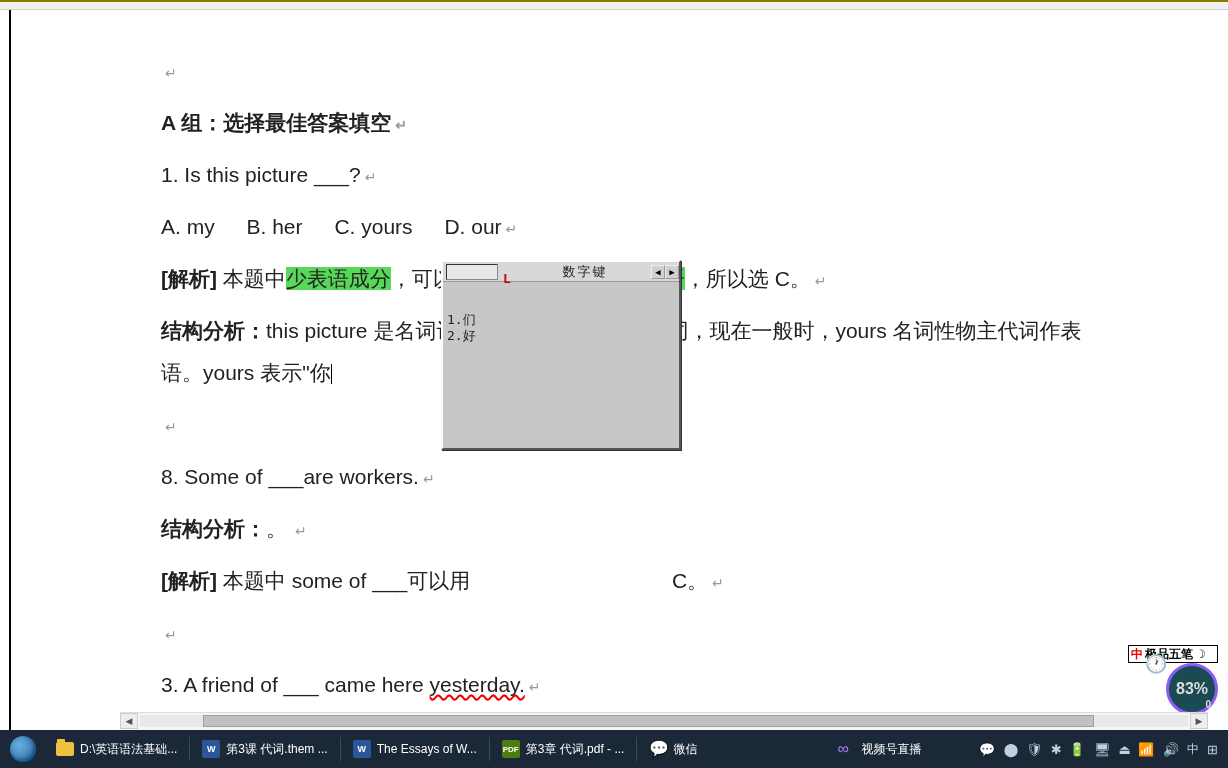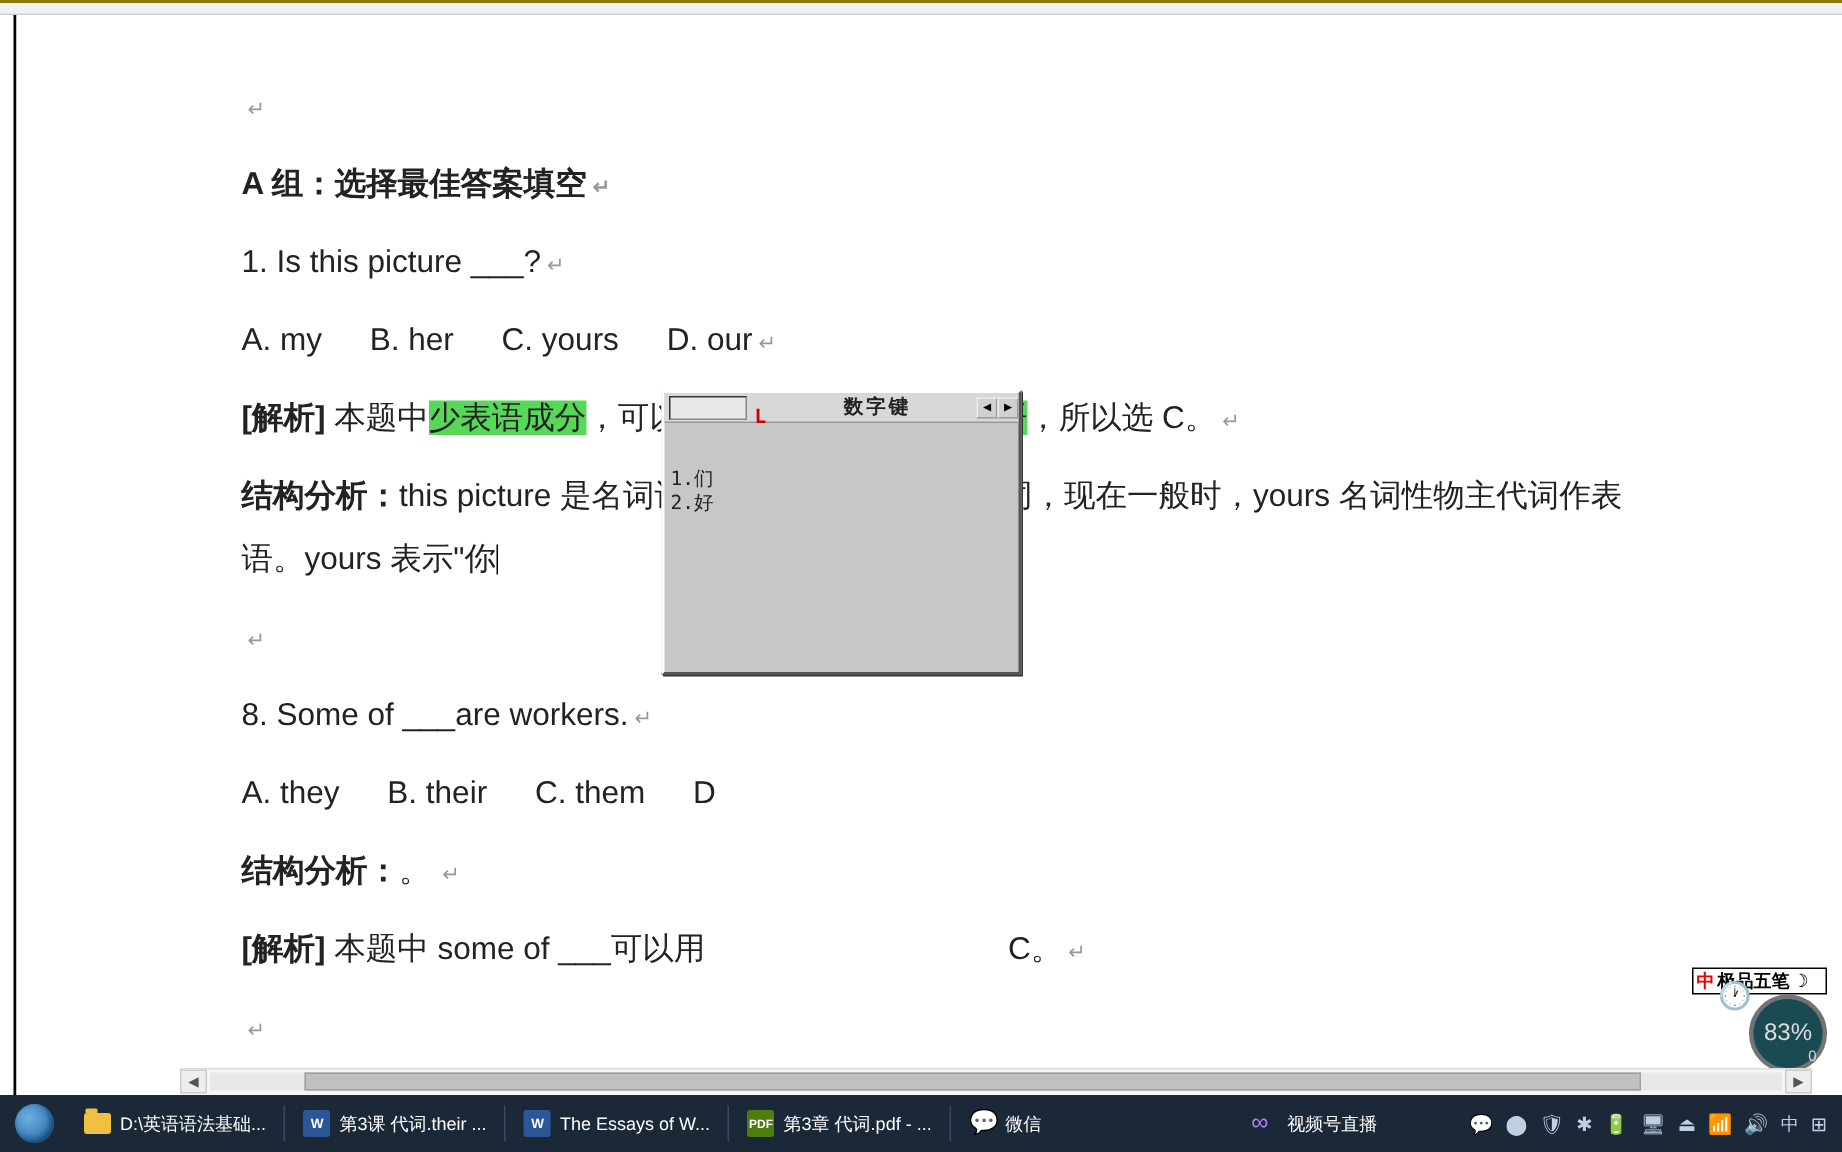--- a/index.html
+++ b/index.html
@@ -23,7 +23,7 @@
   }
   .ime-header { height: 20px; background: #d8d8d8; border-bottom: 1px solid #999; display: flex; align-items: center; }
   .ime-input-slot { width: 52px; height: 16px; background: #e8e8e8; border: 1px inset #888; margin: 0 3px; }
-  .ime-title { flex: 1; text-align: center; letter-spacing: 2px; color: #222; font-weight: bold; }
+  .ime-title { flex: 1; text-align: center; letter-spacing: 2px; color: #222; }
   .ime-arrows { display: flex; }
   .ime-arrow-btn { width: 14px; height: 14px; background: #d0d0d0; border: 1px outset #eee; font-size: 9px; line-height: 12px; text-align: center; color: #000; }
   .ime-body { padding: 2px 4px; color: #222; margin-top: 28px; }

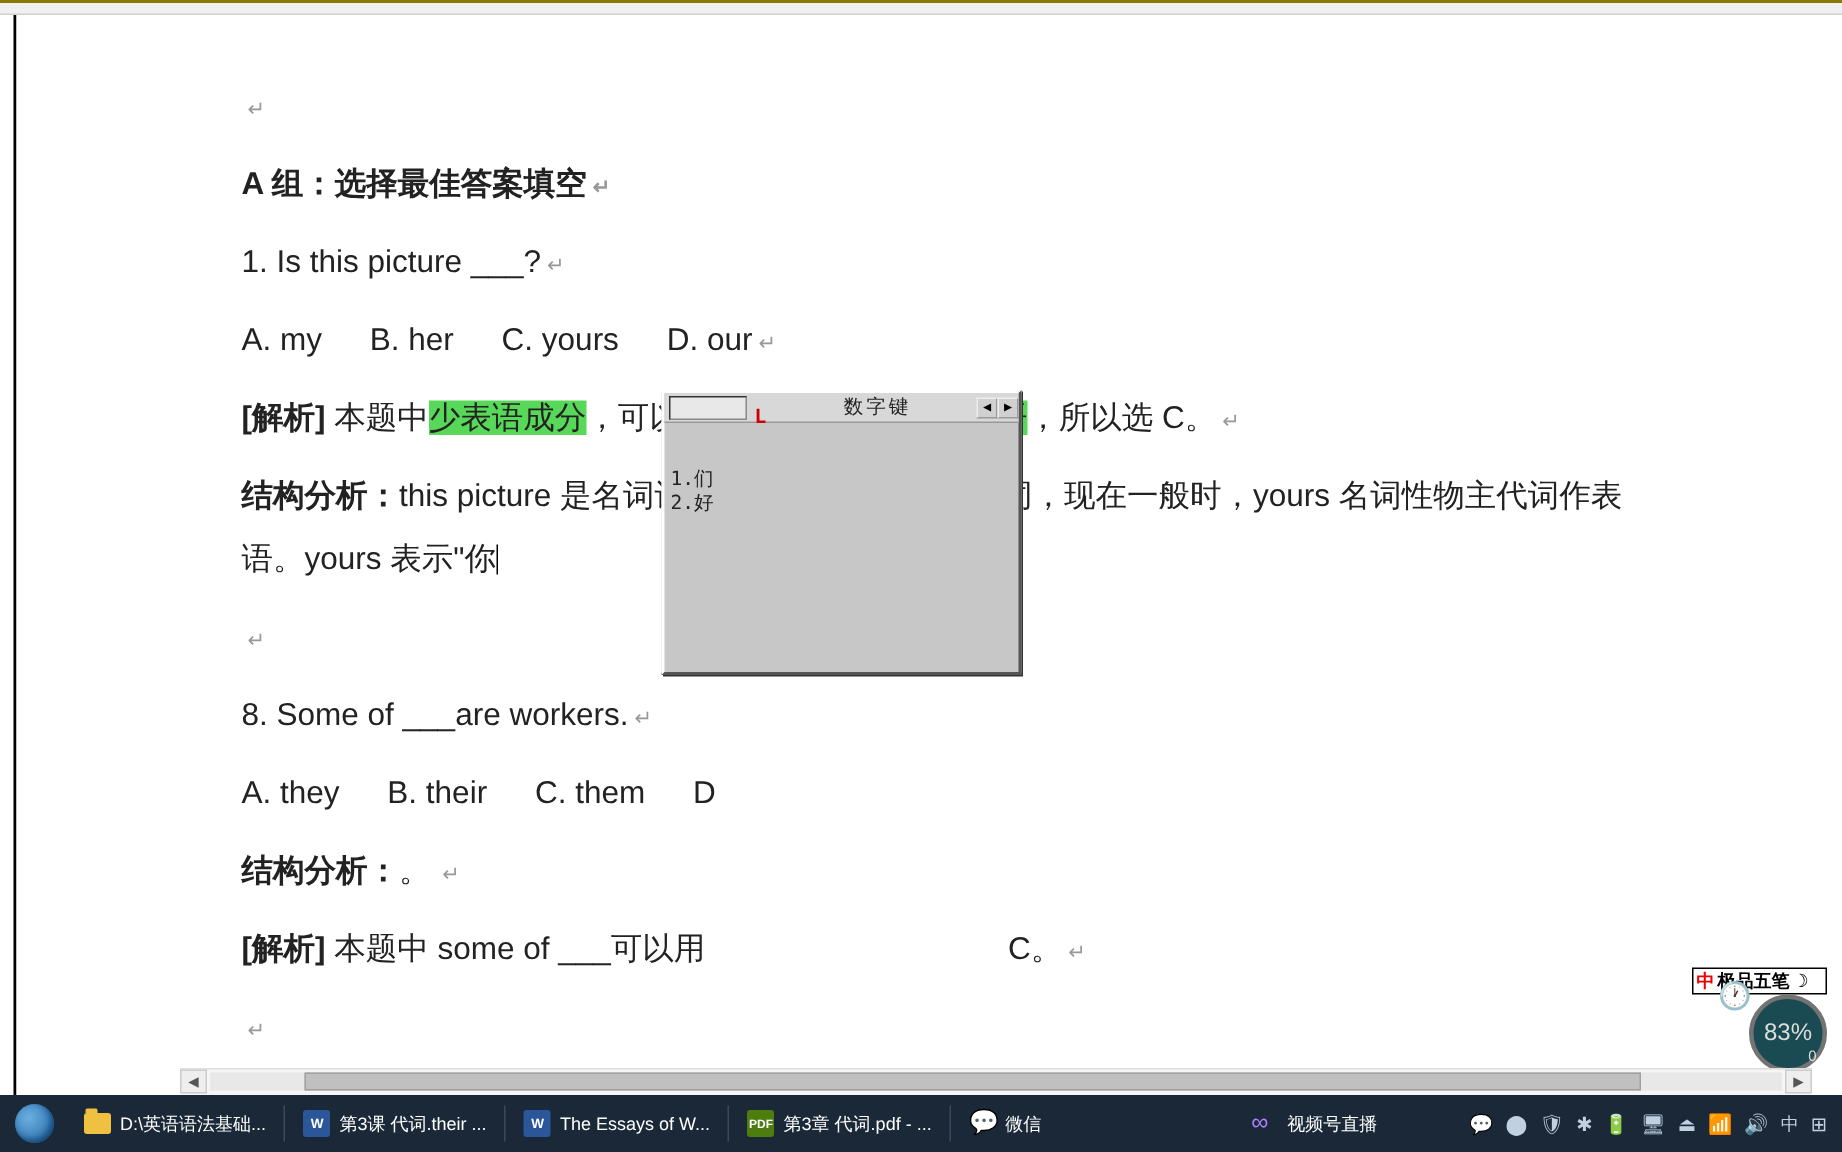--- a/index.html
+++ b/index.html
@@ -86,12 +86,6 @@
     <p class="para"><span class="para-mark">↵</span></p>
 
     <p class="para"><span>8. Some of ___are workers.</span><span class="para-mark">↵</span></p>
-    <p class="para">
-      <span>A. they</span><span class="opt-gap"></span>
-      <span>B. their</span><span class="opt-gap"></span>
-      <span>C. them</span><span class="opt-gap"></span>
-      <span>D</span>
-    </p>
     <p class="para">
       <span class="bold">结构分析：</span><span>。</span><span class="para-mark">&nbsp;↵</span>
     </p>

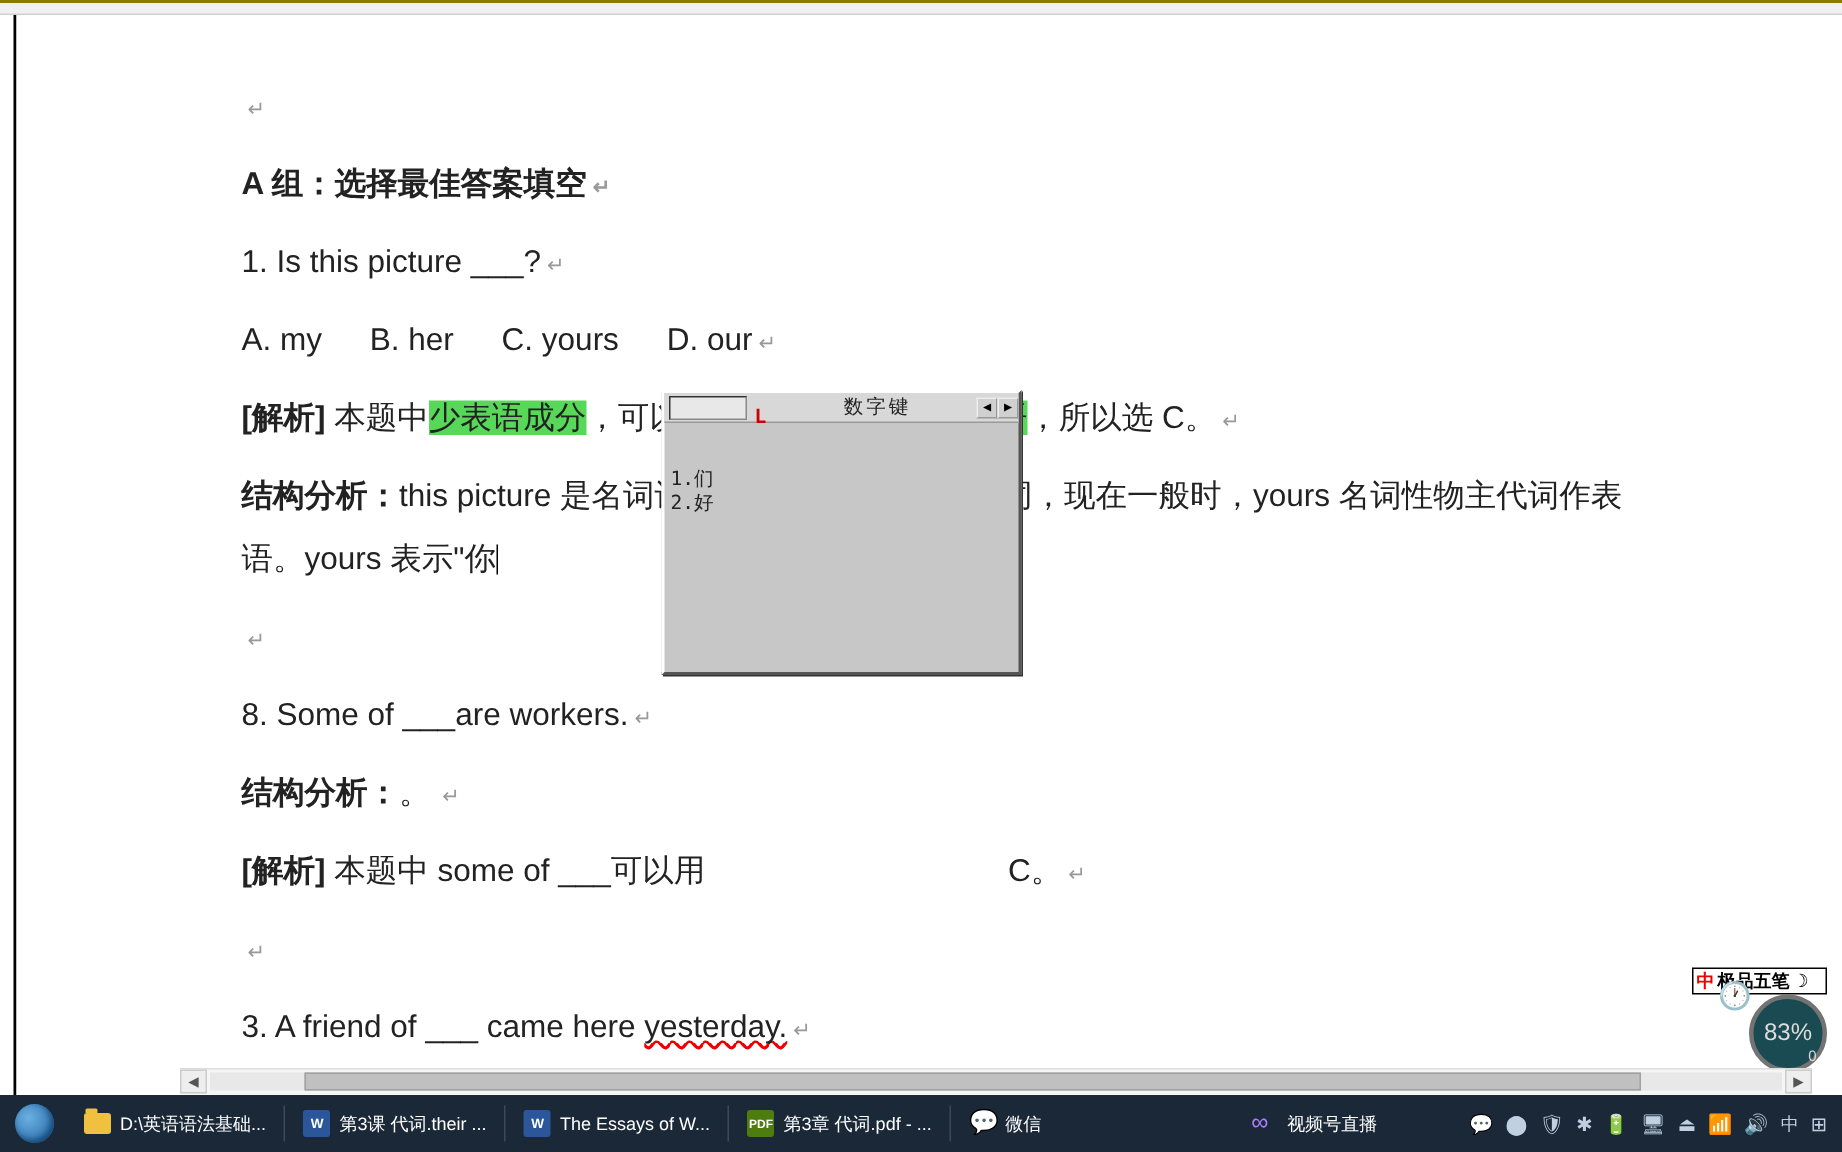--- a/index.html
+++ b/index.html
@@ -32,7 +32,7 @@
   .right-gauge { position: absolute; right: 10px; top: 645px; width: 90px; height: 70px; }
   .ime-badge { height: 18px; background: #fff; border: 1px solid #000; display: flex; align-items: center; font-size: 12px; padding: 0 2px; }
   .ime-badge-red { color: #e00; font-weight: bold; }
-  .gauge-circle { width: 52px; height: 52px; border-radius: 50%; background: #1a4a52; position: absolute; right: 0; bottom: 0; display: flex; align-items: center; justify-content: center; color: #ddd; font-size: 16px; border: 3px solid #737373; }
+  .gauge-circle { width: 52px; height: 52px; border-radius: 50%; background: #1a4a52; position: absolute; right: 0; bottom: 0; display: flex; align-items: center; justify-content: center; color: #ddd; font-size: 16px; border: 3px solid #8b5cf6; font-weight: bold; }
   .gauge-leaf { position: absolute; right: 50px; bottom: 40px; font-size: 18px; color: #888; }
   .taskbar { position: absolute; bottom: 0; left: 0; right: 0; height: 38px; background: #1a2838; display: flex; align-items: center; color: #fff; font-size: 12px; }
   .tb-item { display: flex; align-items: center; height: 100%; padding: 0 10px; gap: 6px; cursor: pointer; }

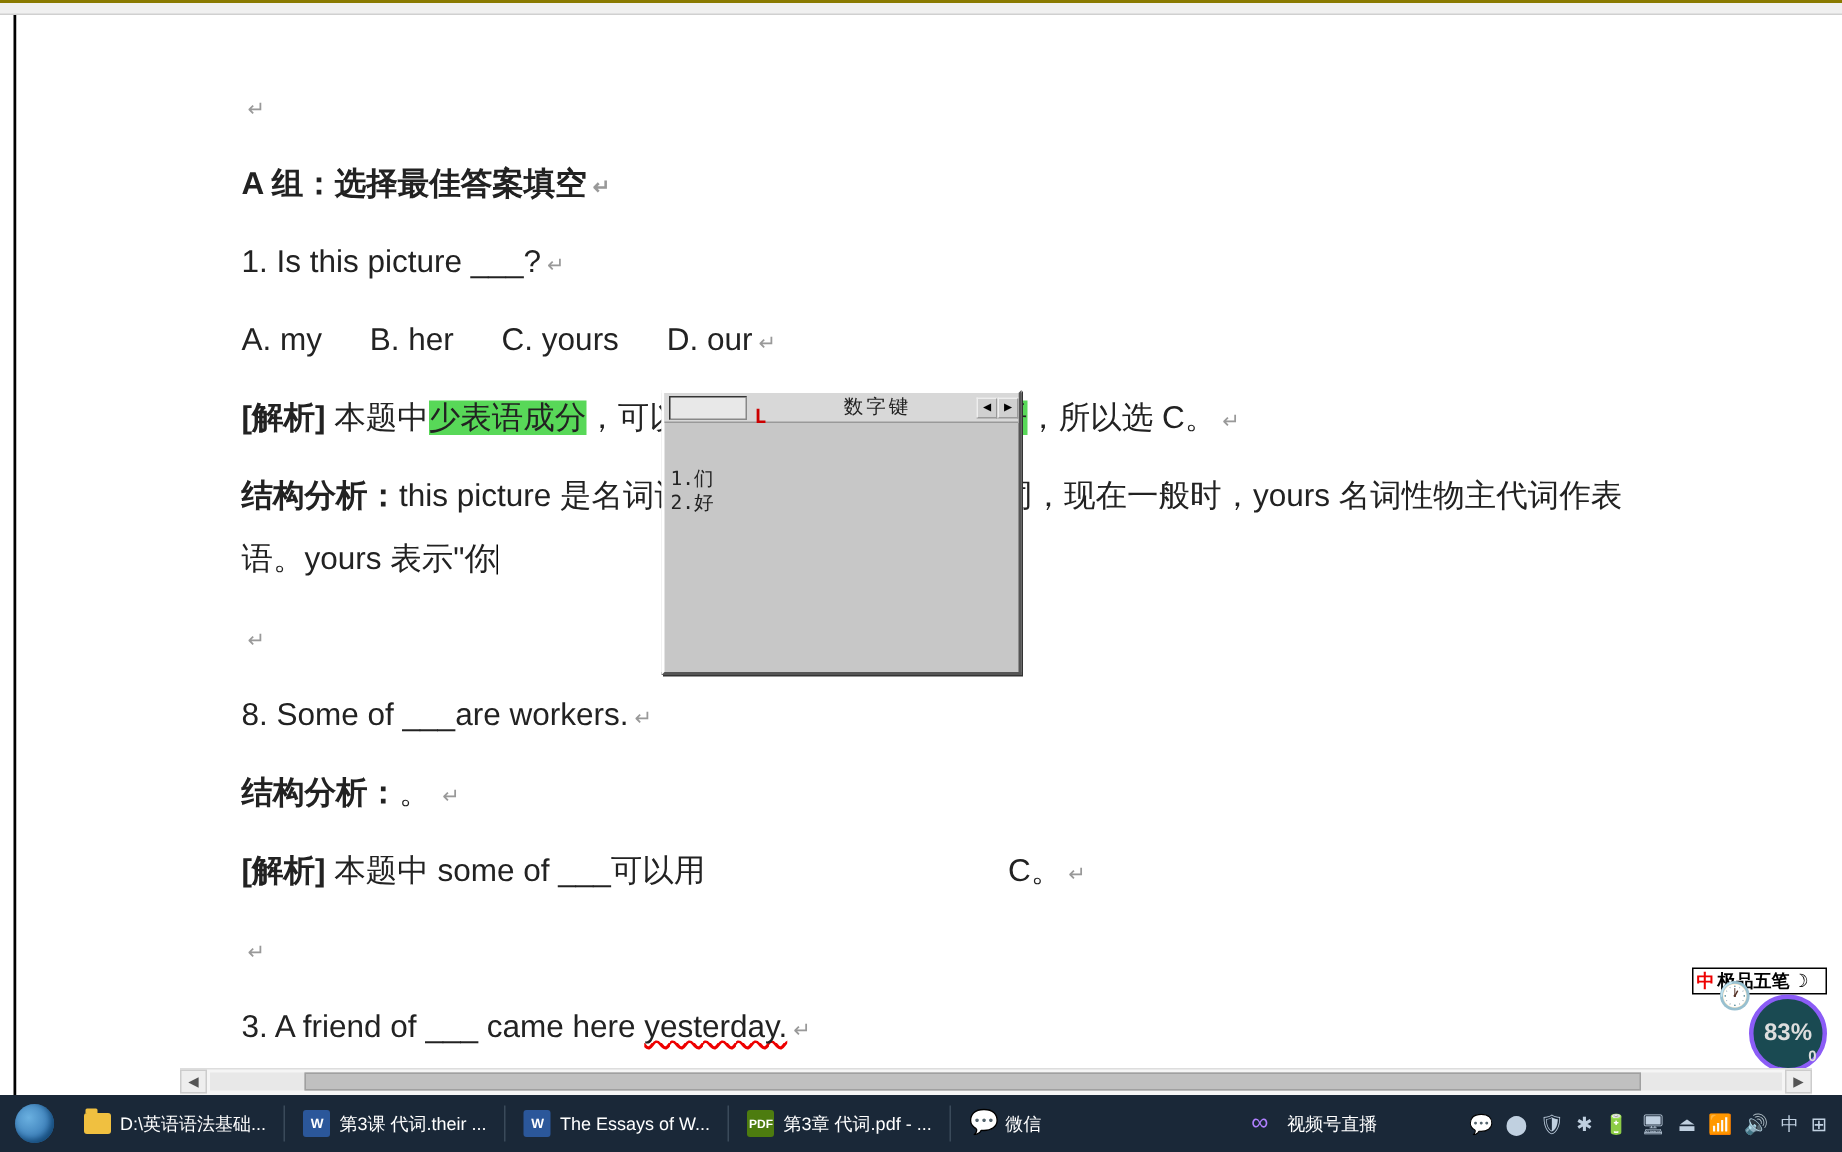--- a/index.html
+++ b/index.html
@@ -151,7 +151,7 @@
   <div class="tb-sep"></div>
   <div class="tb-item">
     <div class="word-ic">W</div>
-    <span>第3课 代词.their ...</span>
+    <span>第3课 代词.them ...</span>
   </div>
   <div class="tb-sep"></div>
   <div class="tb-item">

